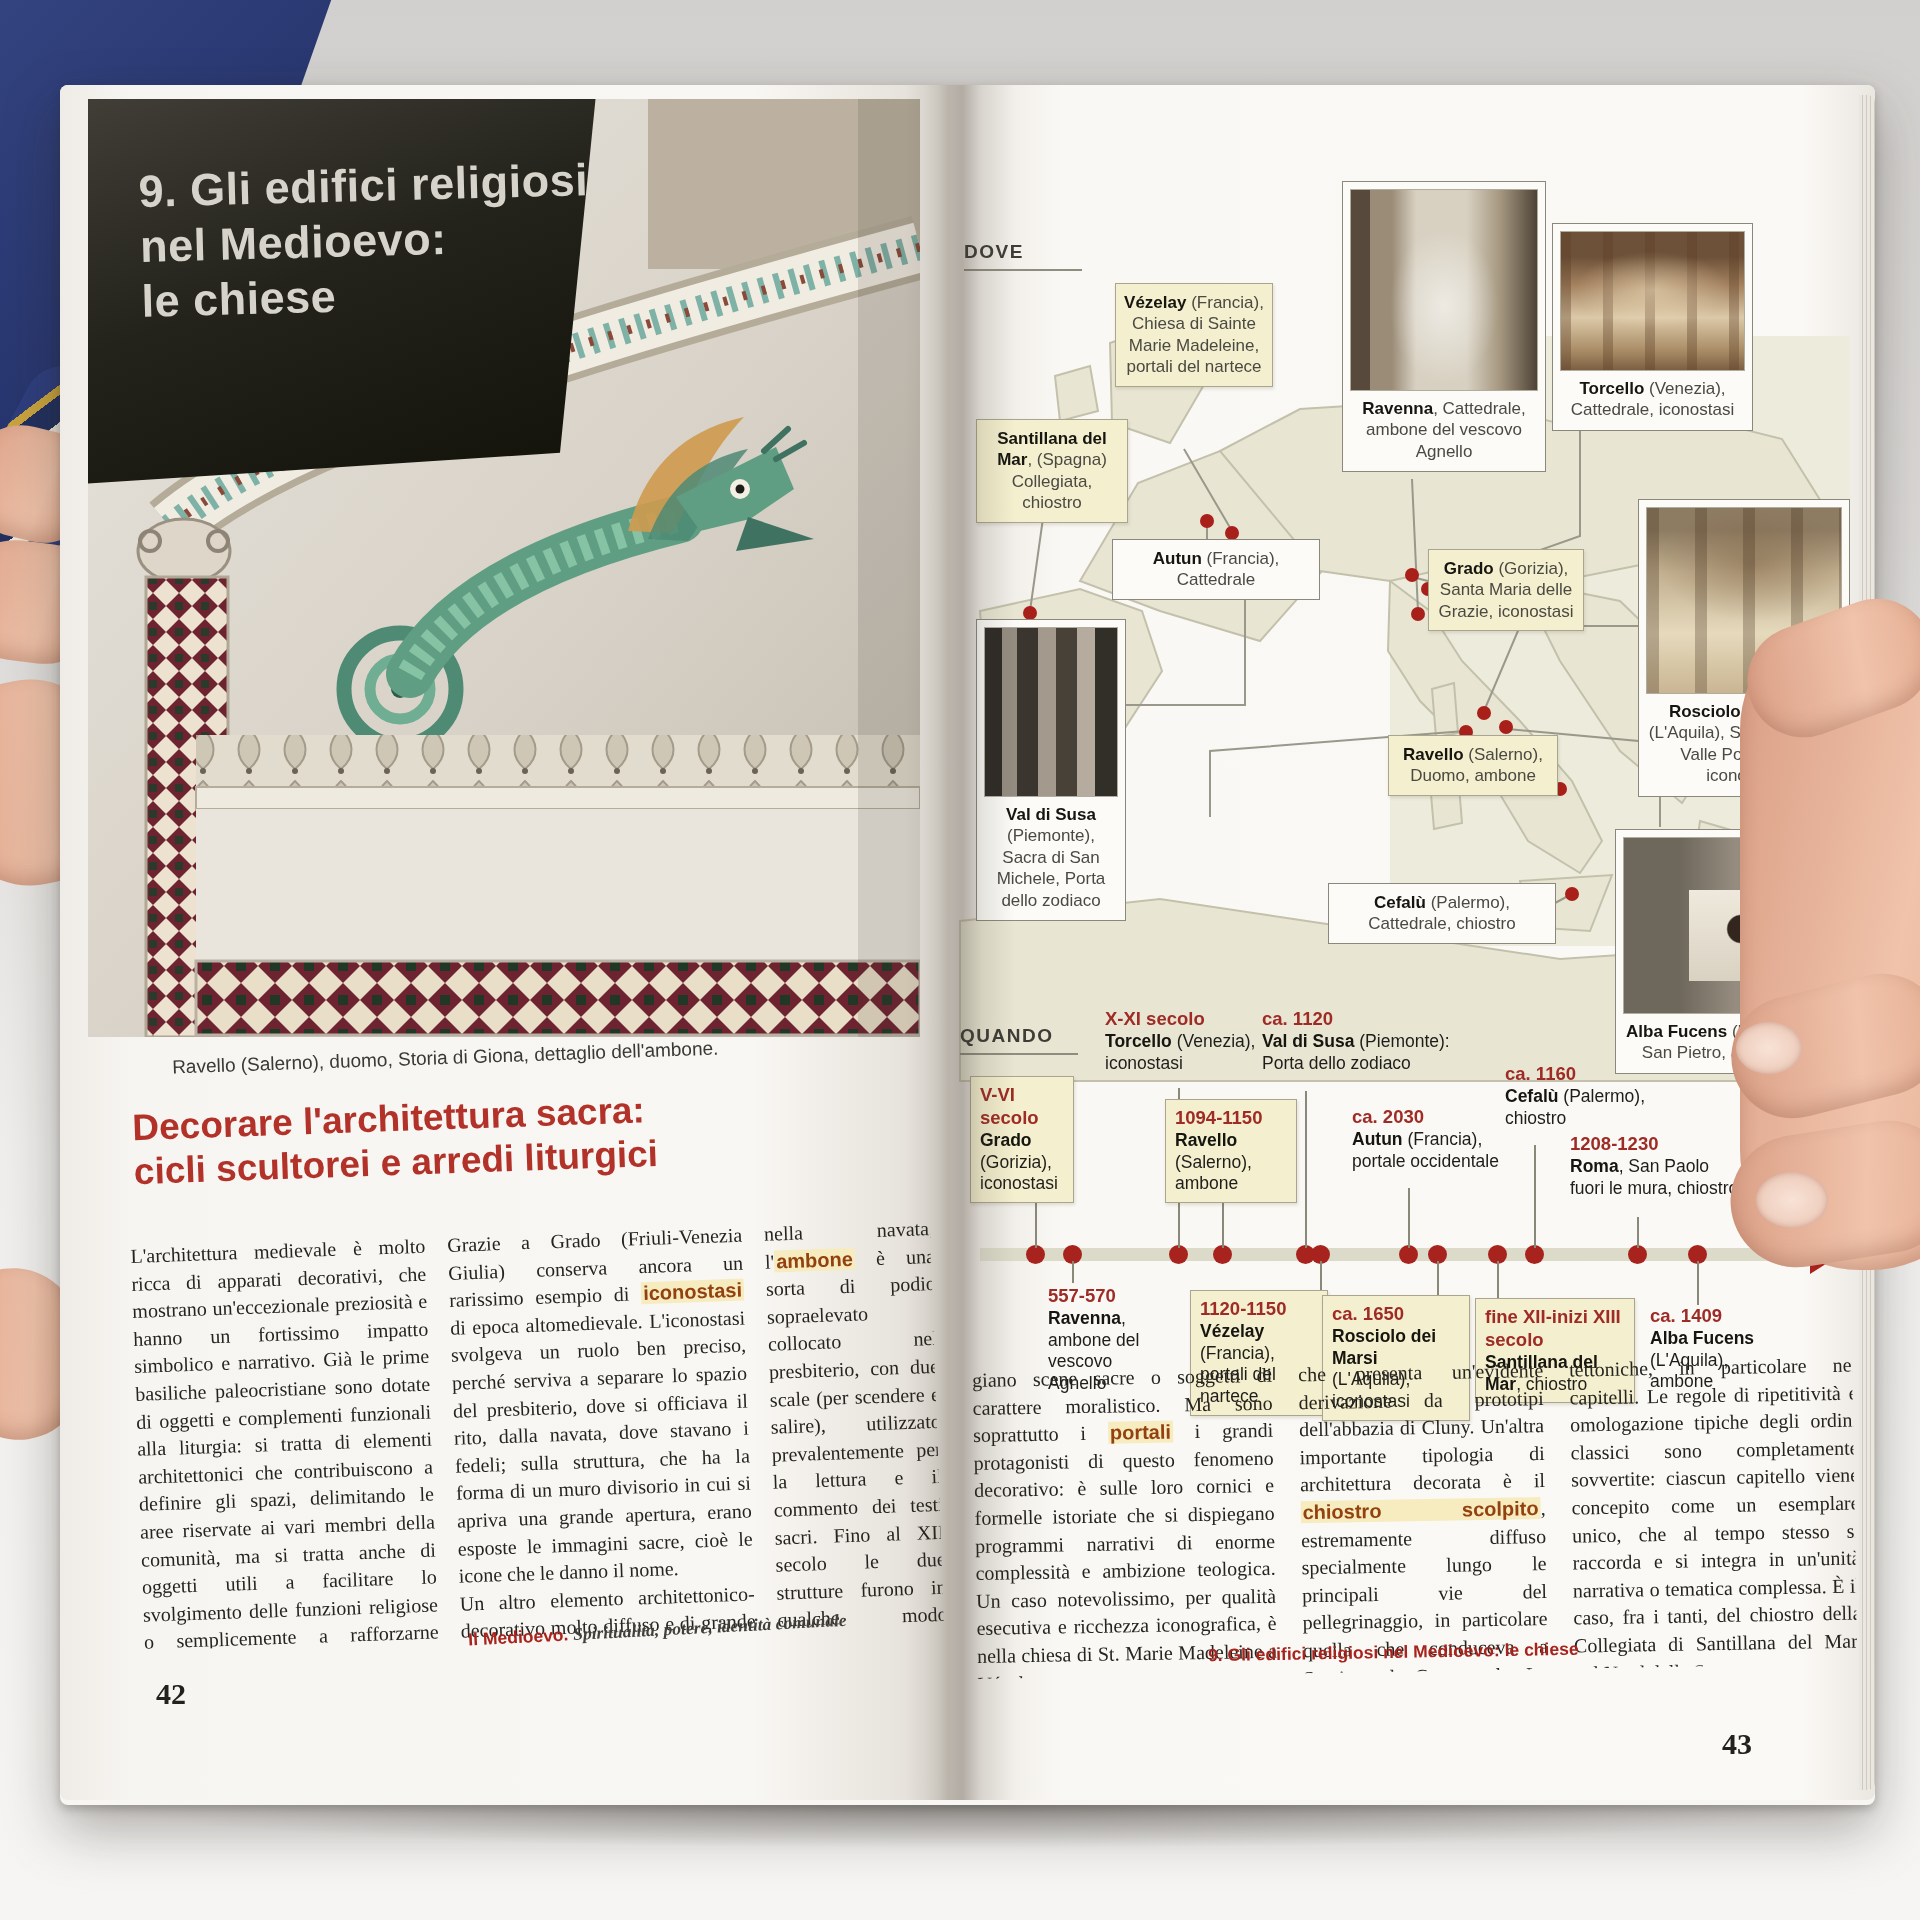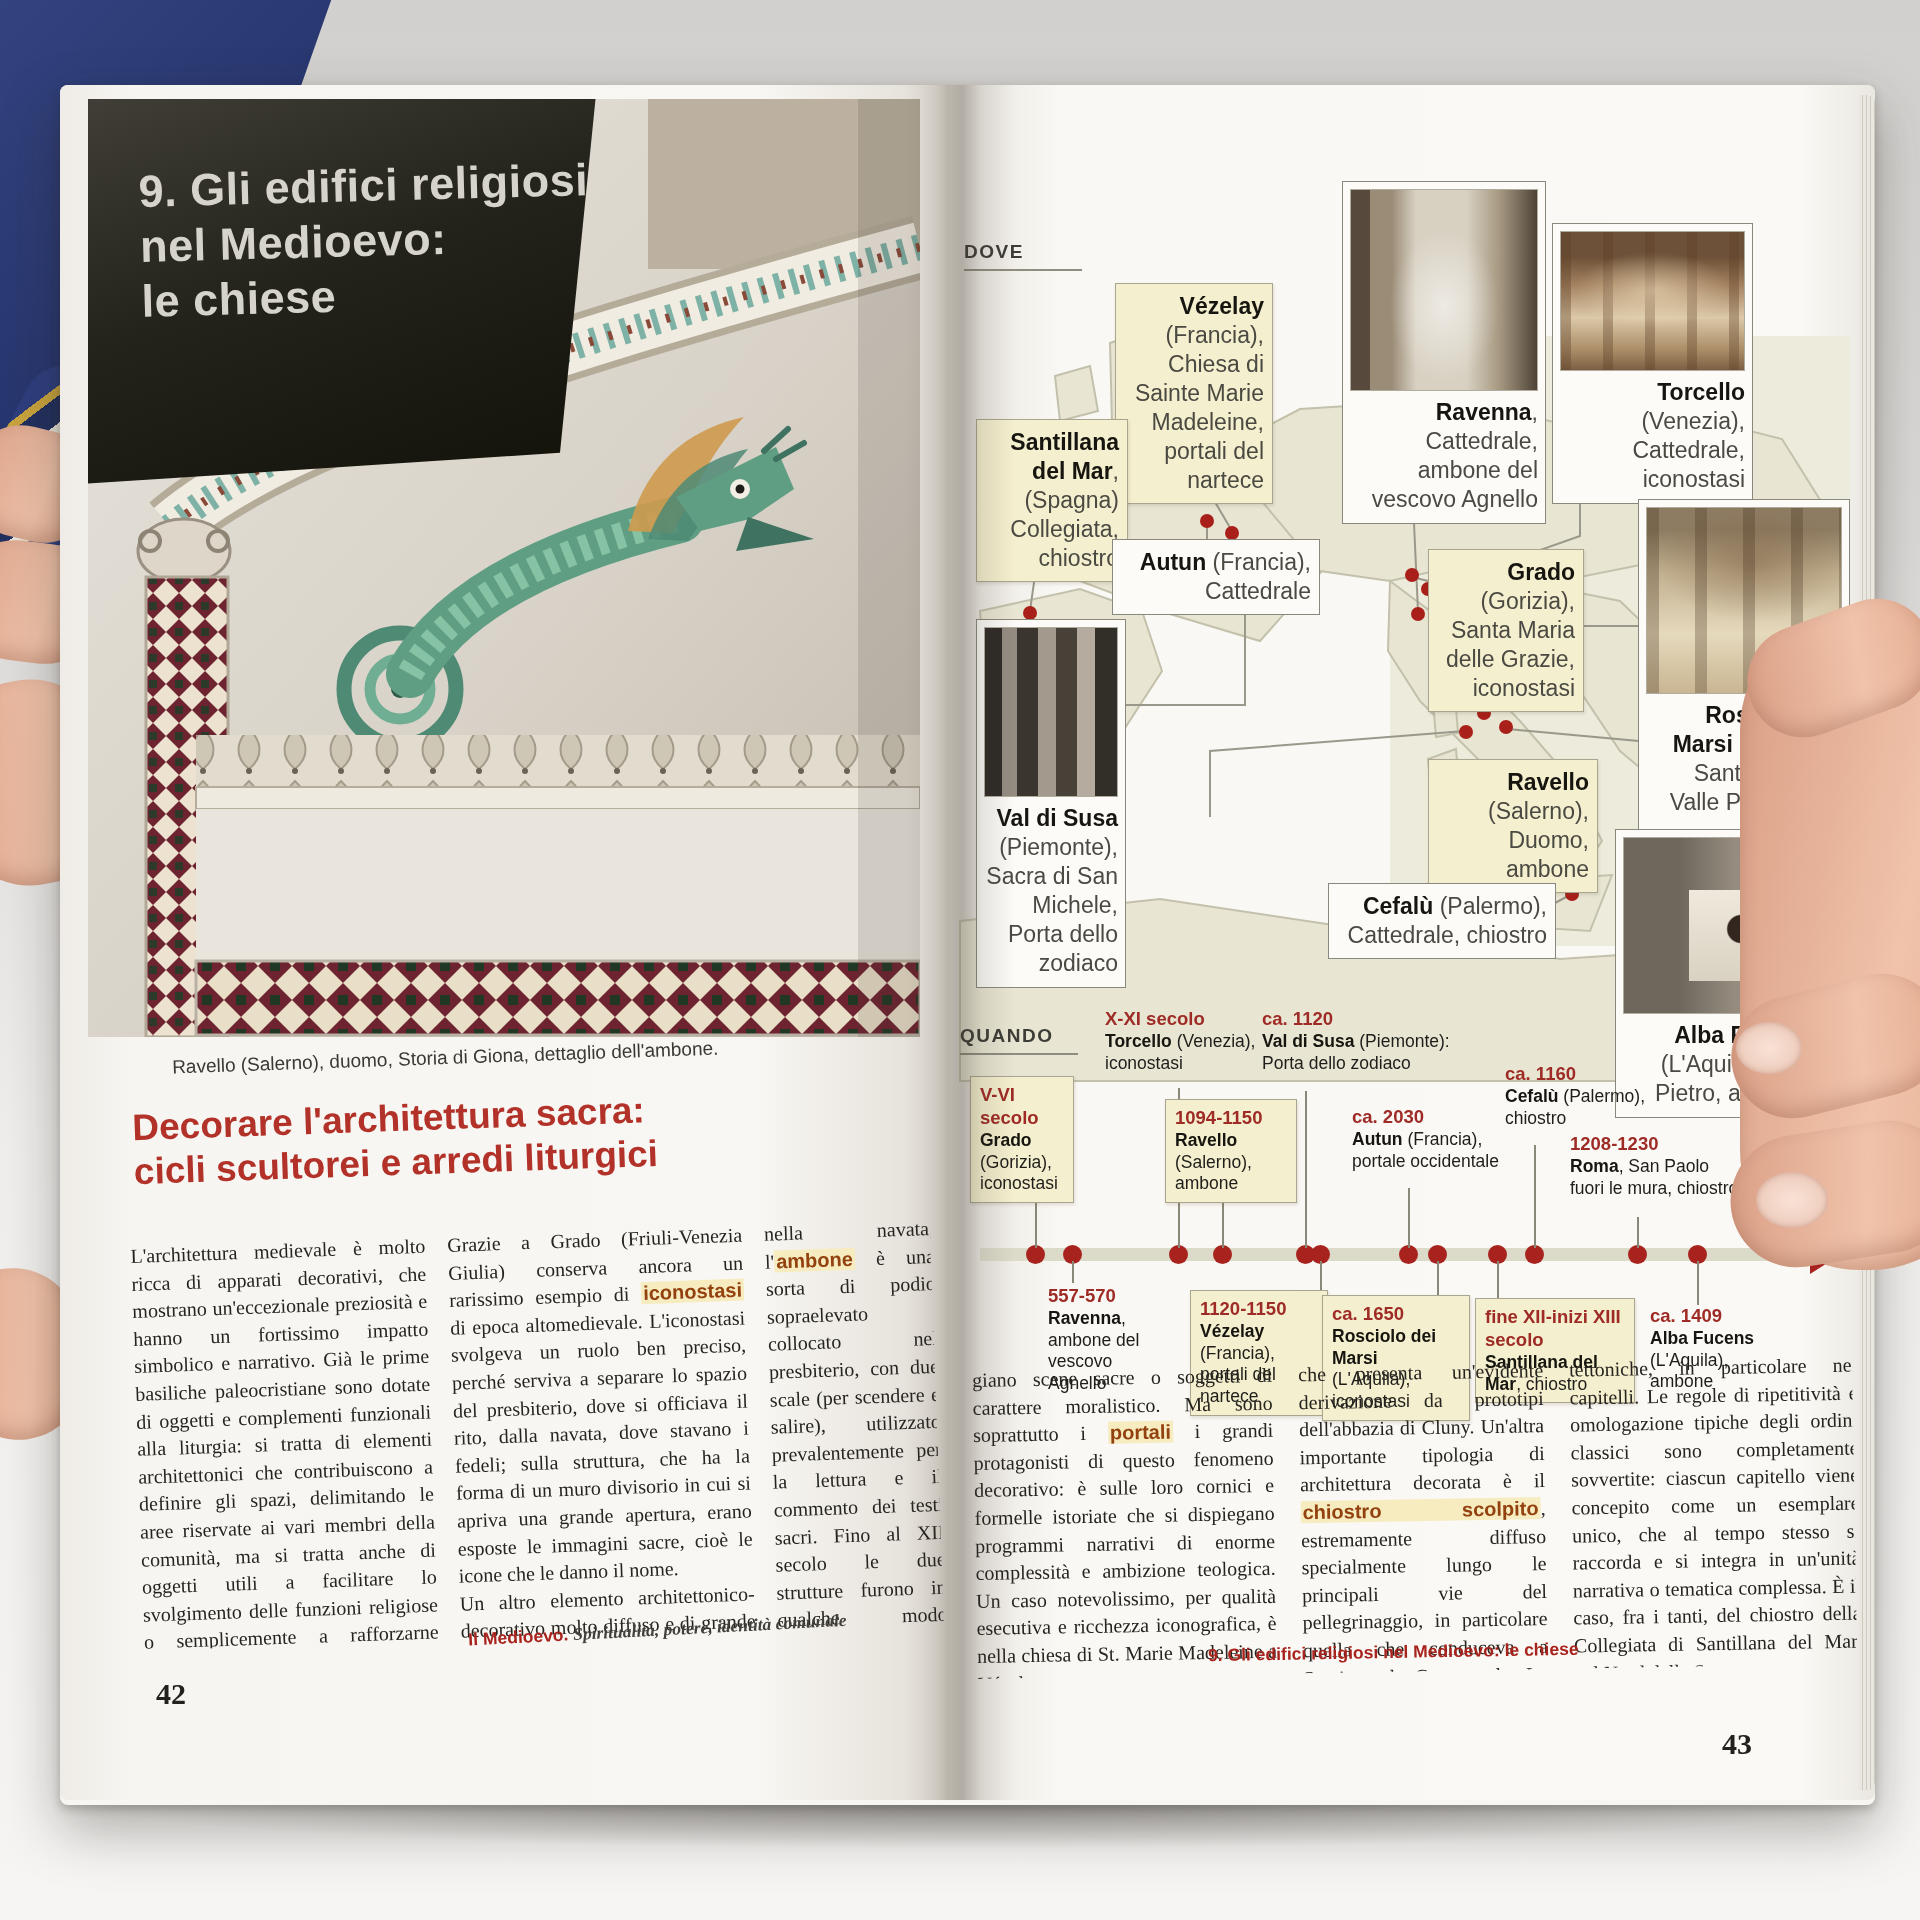--- a/index.html
+++ b/index.html
@@ -65,7 +65,7 @@
   .lab-quando{left:10px;top:940px;}
   .map-area{position:absolute;left:10px;top:196px;width:898px;height:800px;}
   .map-area svg{position:absolute;inset:0;overflow:visible;}
-  .map-box{position:absolute;font-size:23px;line-height:1.26;color:#4a4942;text-align:right;}
+  .map-box{position:absolute;font-size:17px;line-height:1.26;color:#4a4942;text-align:center;}
   .map-box b{color:#16150f;}
   .map-box.yellow{background:#f4efce;border:1px solid #a9a58f;padding:8px 8px;box-shadow:1px 2px 3px rgba(80,70,50,.15);}
   .map-box.white{background:#fcfbf7;border:1px solid #8a887c;padding:8px 8px;}

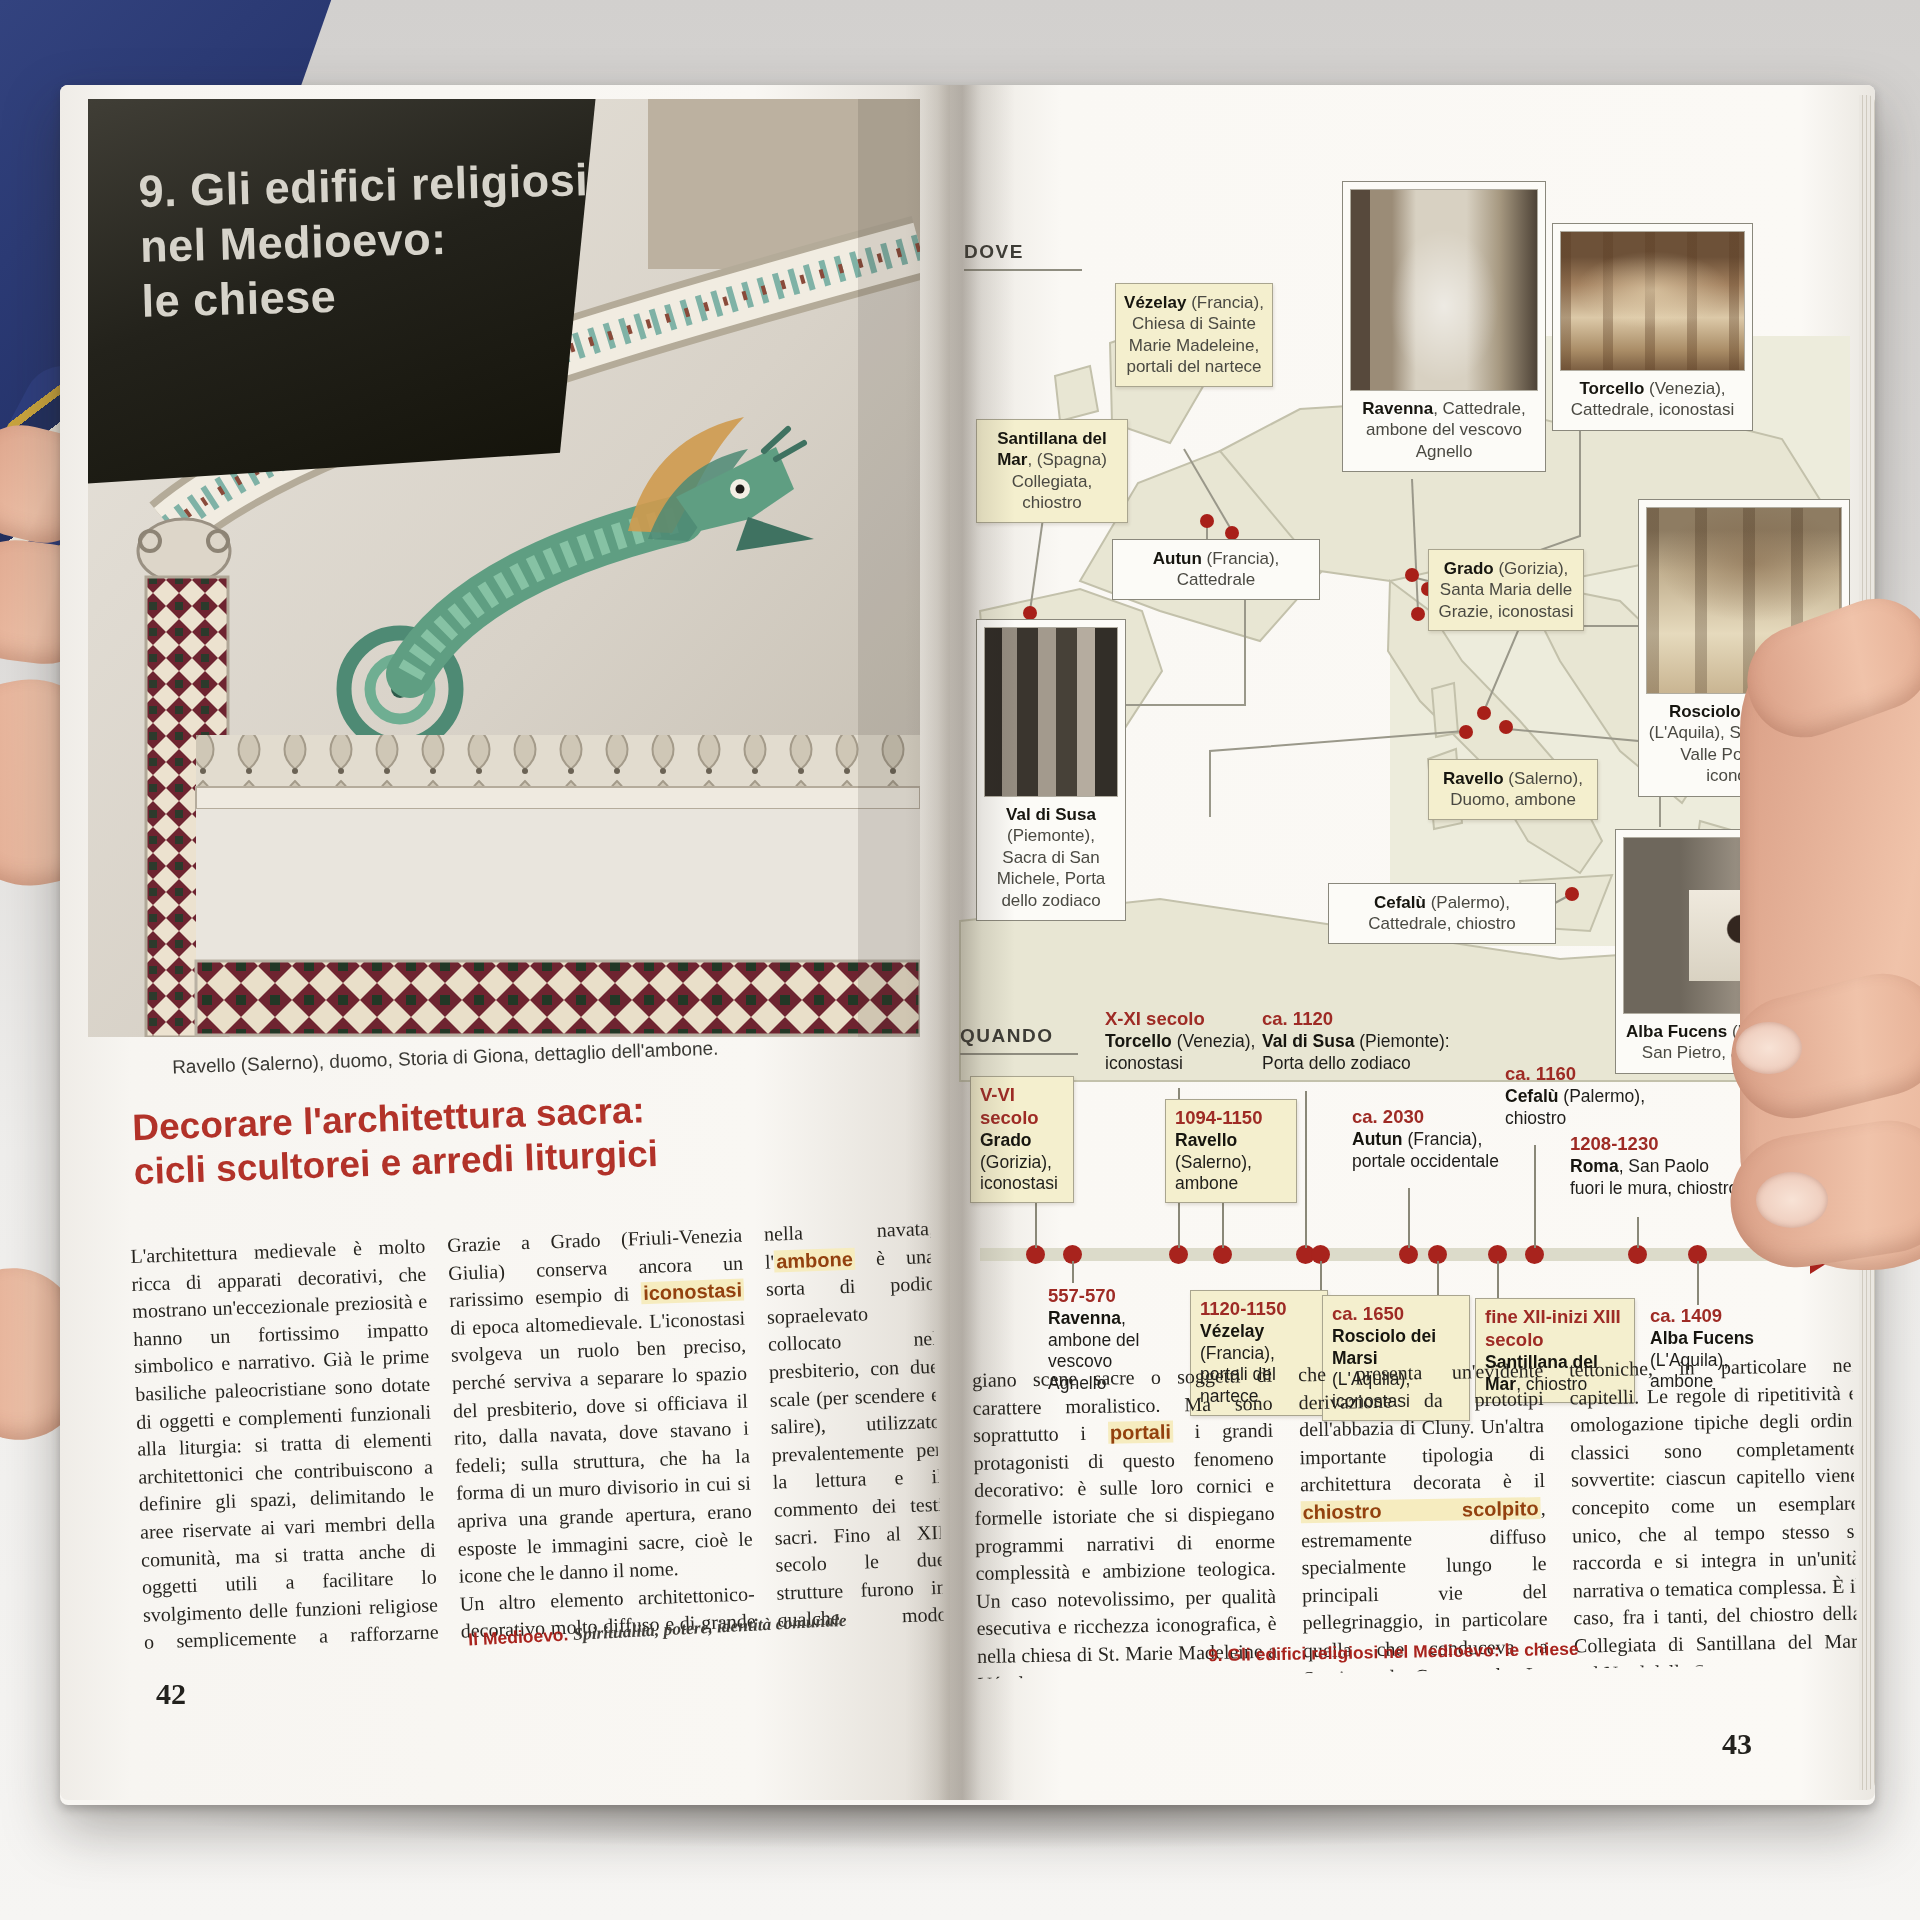--- a/index.html
+++ b/index.html
@@ -296,7 +296,7 @@
               <div class="photo photo-valdisusa" style="height: 168px;"></div>
               <div><b>Val di Susa</b> (Piemonte), Sacra di San Michele, Porta dello zodiaco</div>
             </div>
-            <div class="map-box yellow" style="left: 428px; top: 478px; width: 152px; margin-left: 40px;">
+            <div class="map-box yellow" style="left: 428px; top: 454px; width: 152px;">
               <div><b>Ravello</b> (Salerno), Duomo, ambone</div>
             </div>
             <div class="map-box white" style="left: 368px; top: 602px; width: 210px;">

